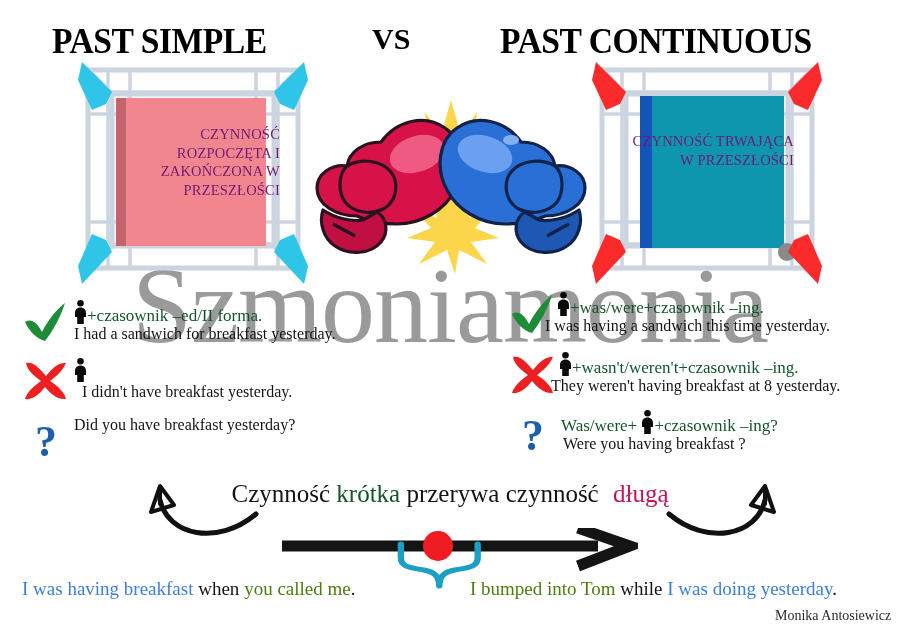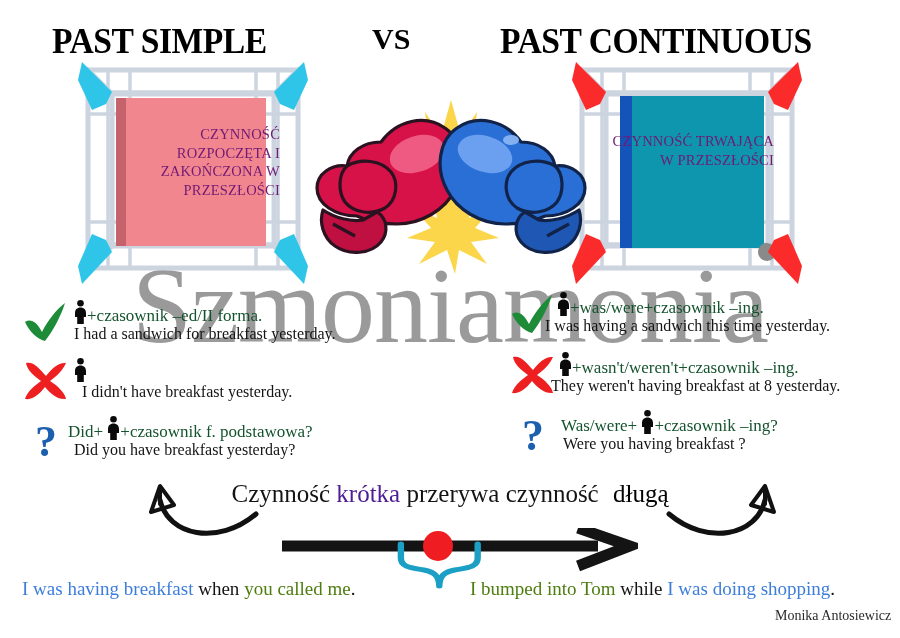--- a/index.html
+++ b/index.html
@@ -57,7 +57,7 @@
     z-index: 4;
   }
   #ring-left  { left: 78px;  top: 62px; }
-  #ring-right { left: 572px; top: 62px; }
+  #ring-right { left: 592px; top: 62px; }
 
   .ring svg { display: block; }
 

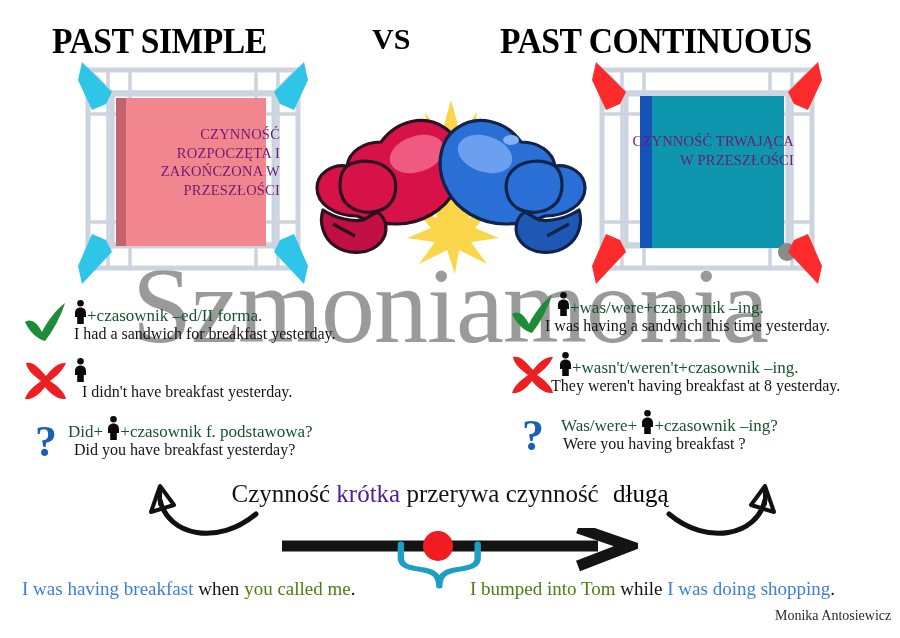--- a/index.html
+++ b/index.html
@@ -352,10 +352,6 @@
     <div class="frow" style="margin-top:6px;">
       <div class="mark qmark" style="padding-top:4px;">?</div>
       <div class="frow-body" style="margin-left:50px;">
-        <div class="pattern"><span>Did+ </span><span class="person"><svg width="13" height="24" viewBox="0 0 13 24">
-                <circle cx="6.5" cy="3.3" r="3.3" fill="#0a0a0a"></circle>
-                <path d="M6.5 7.4 C10 7.4 12 9.6 12 13 L12 17 L9.8 17 L9.8 24 L3.2 24 L3.2 17 L1 17 L1 13 C1 9.6 3 7.4 6.5 7.4 Z" fill="#0a0a0a"></path>
-              </svg></span><span>+czasownik f. podstawowa?</span></div>
         <div class="example" style="margin-left:6px;">Did you have breakfast yesterday?</div>
       </div>
     </div>

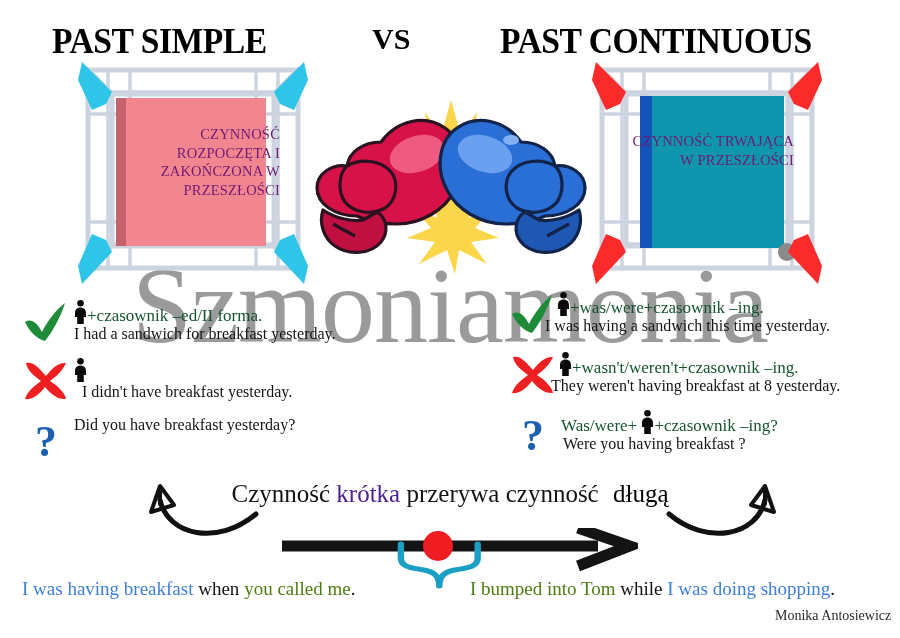--- a/index.html
+++ b/index.html
@@ -151,7 +151,7 @@
     z-index: 6;
     white-space: nowrap;
   }
-  #headline .red  { color: #4c1d95; }
+  #headline .red  { color: #14532d; }
   #headline .blue { color: #000000; margin-left: 8px; }
 
   #arrow-left-curve {

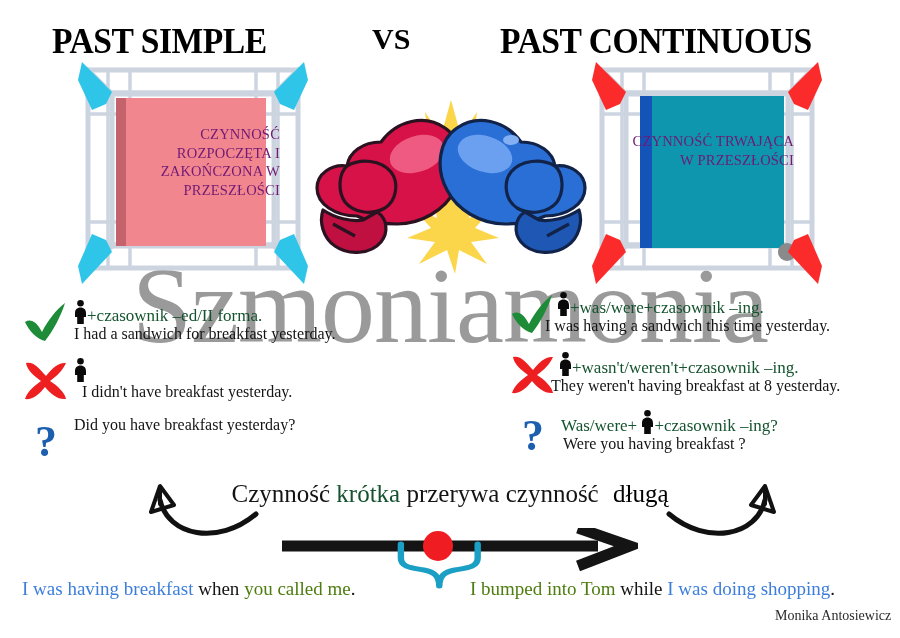--- a/index.html
+++ b/index.html
@@ -152,7 +152,7 @@
     white-space: nowrap;
   }
   #headline .red  { color: #14532d; }
-  #headline .blue { color: #000000; margin-left: 8px; }
+  #headline .blue { color: #be185d; margin-left: 8px; }
 
   #arrow-left-curve {
     position: absolute;

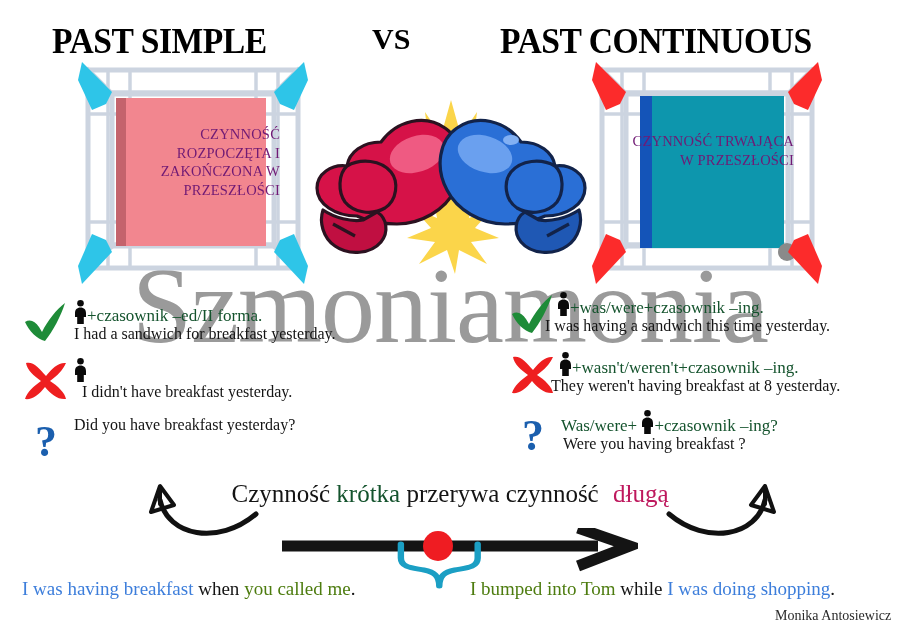--- a/index.html
+++ b/index.html
@@ -429,7 +429,7 @@
 
   <div class="sentence" id="sentence-left"><span class="blue">I was having breakfast</span><span class="black"> when </span><span class="red">you called  me</span><span class="black">.</span></div>
 
-  <div class="sentence" id="sentence-right"><span class="red">I bumped into Tom</span><span class="black"> while </span><span class="blue">I was doing shopping</span><span class="black">.</span></div>
+  <div class="sentence" id="sentence-right"><span class="red">I bumped into Tom</span><span class="black"> while </span><span class="blue">I was doing yesterday</span><span class="black">.</span></div>
 
   <div id="credit">Monika Antosiewicz</div>
 

